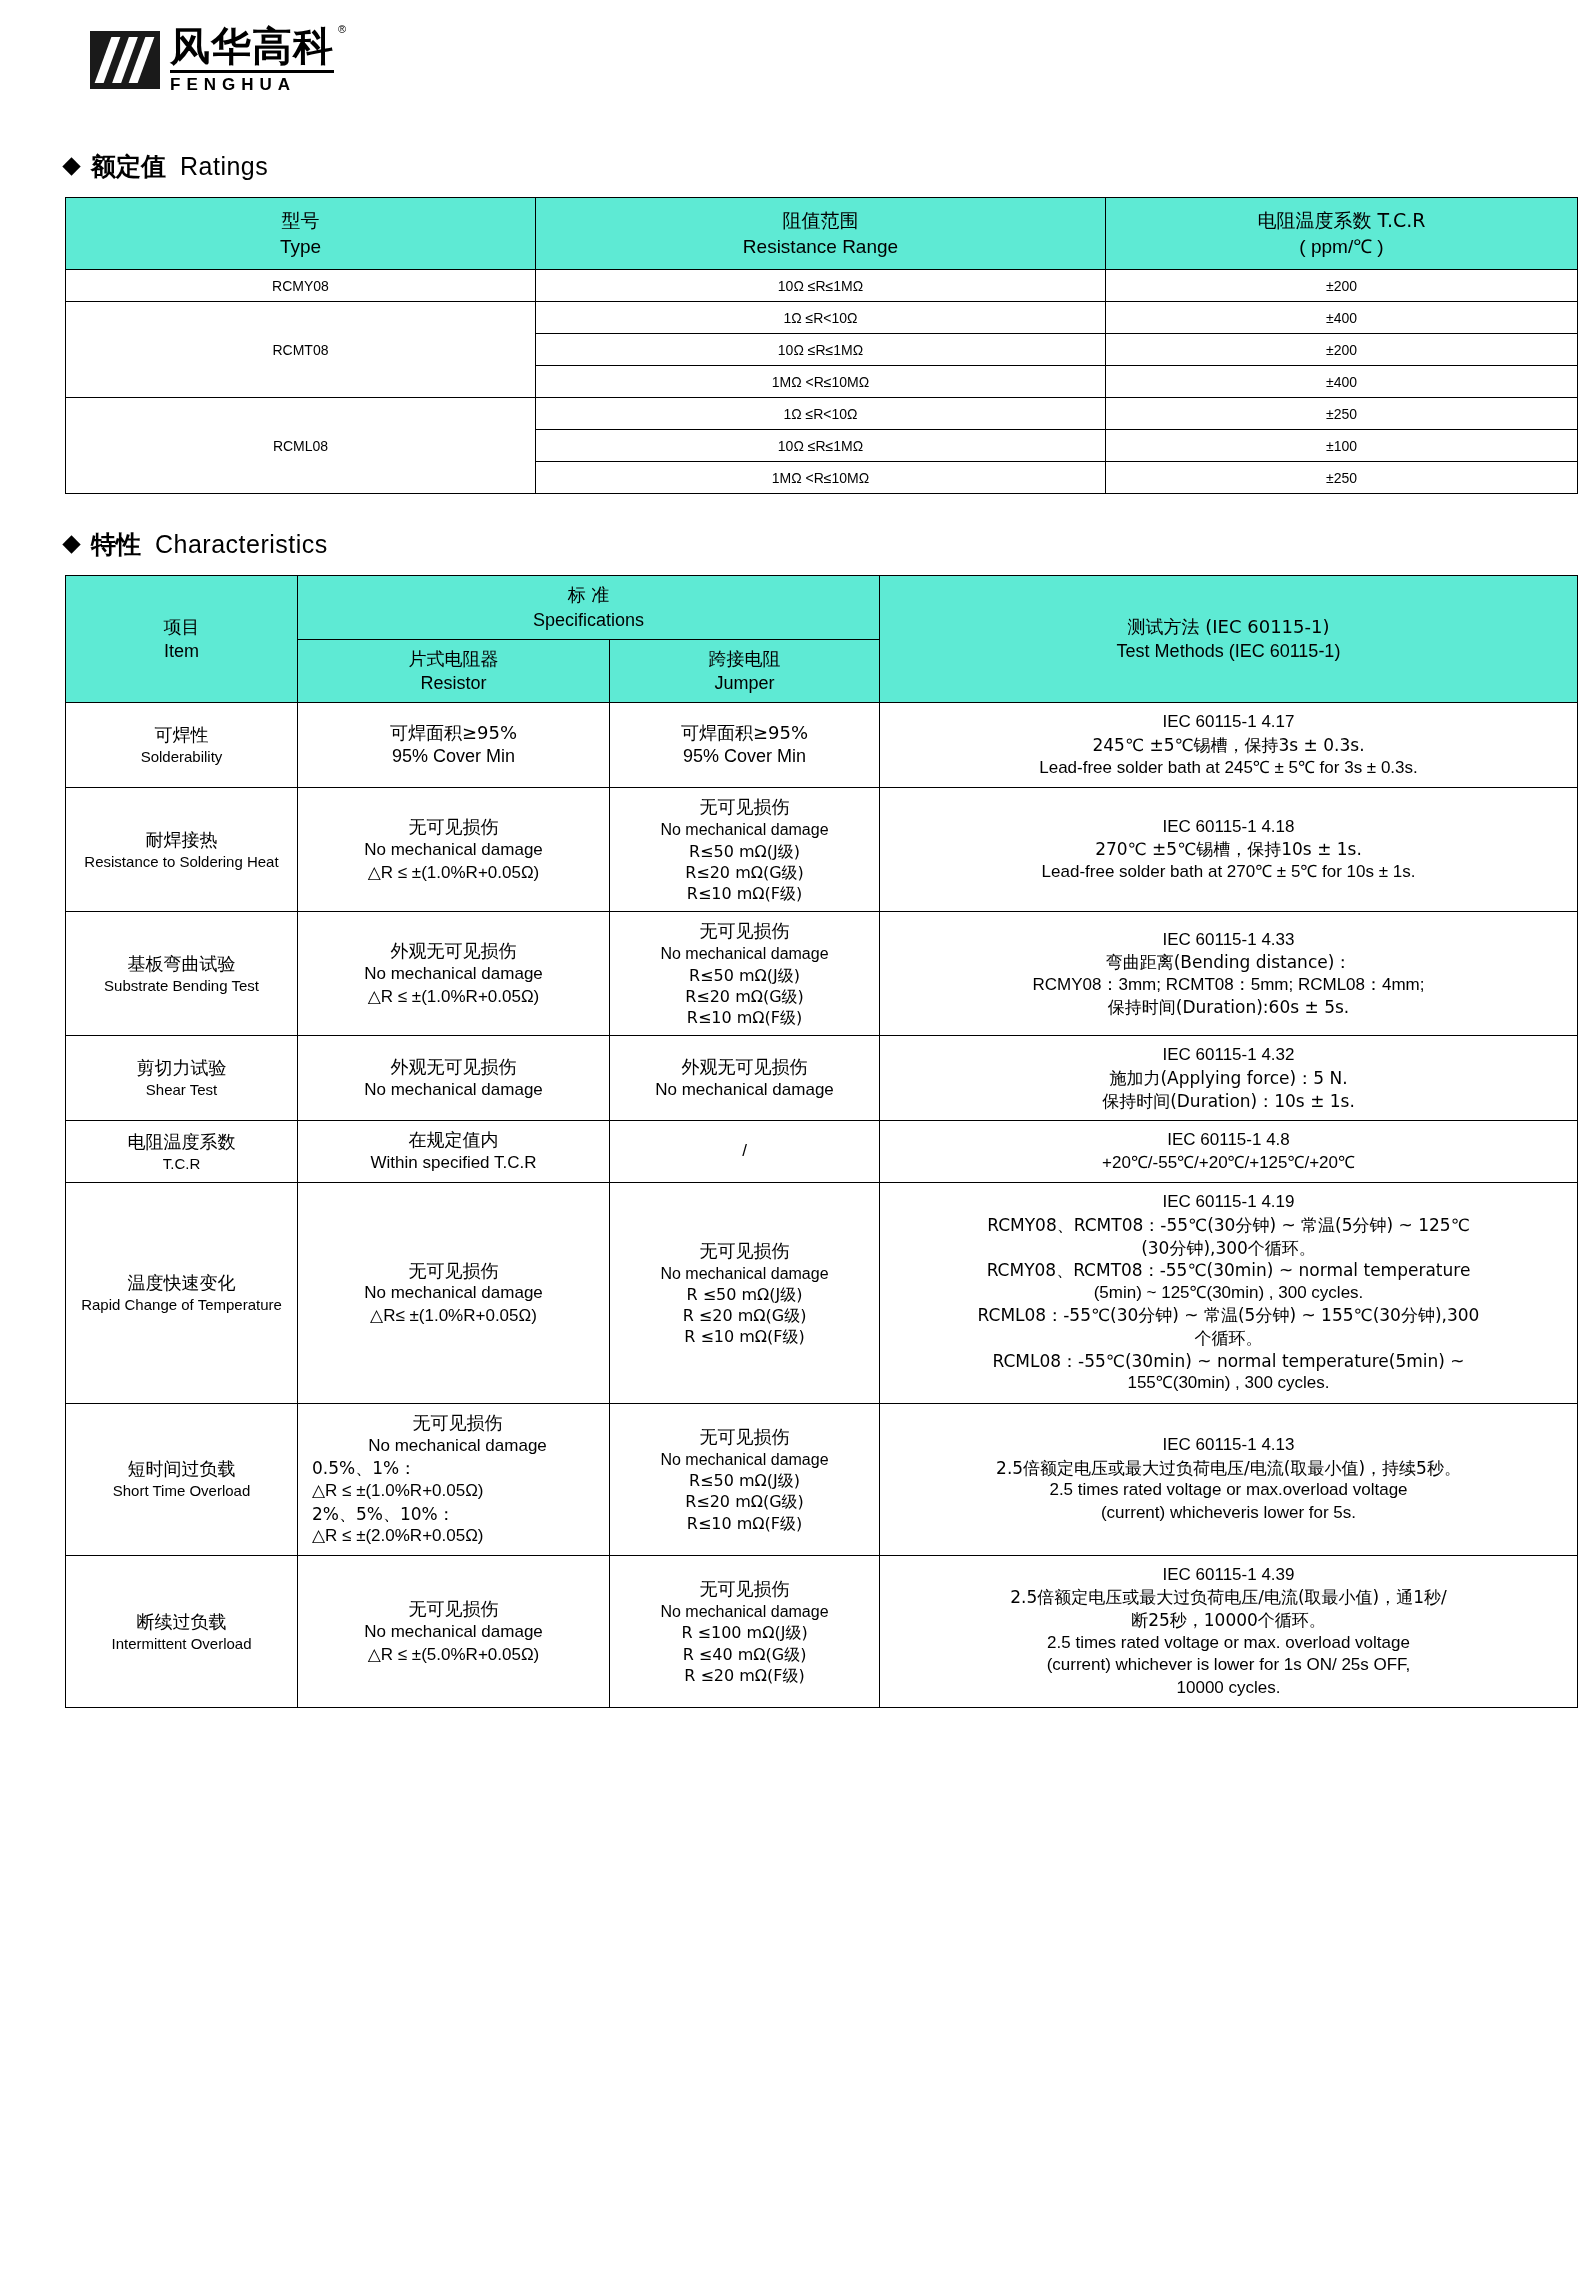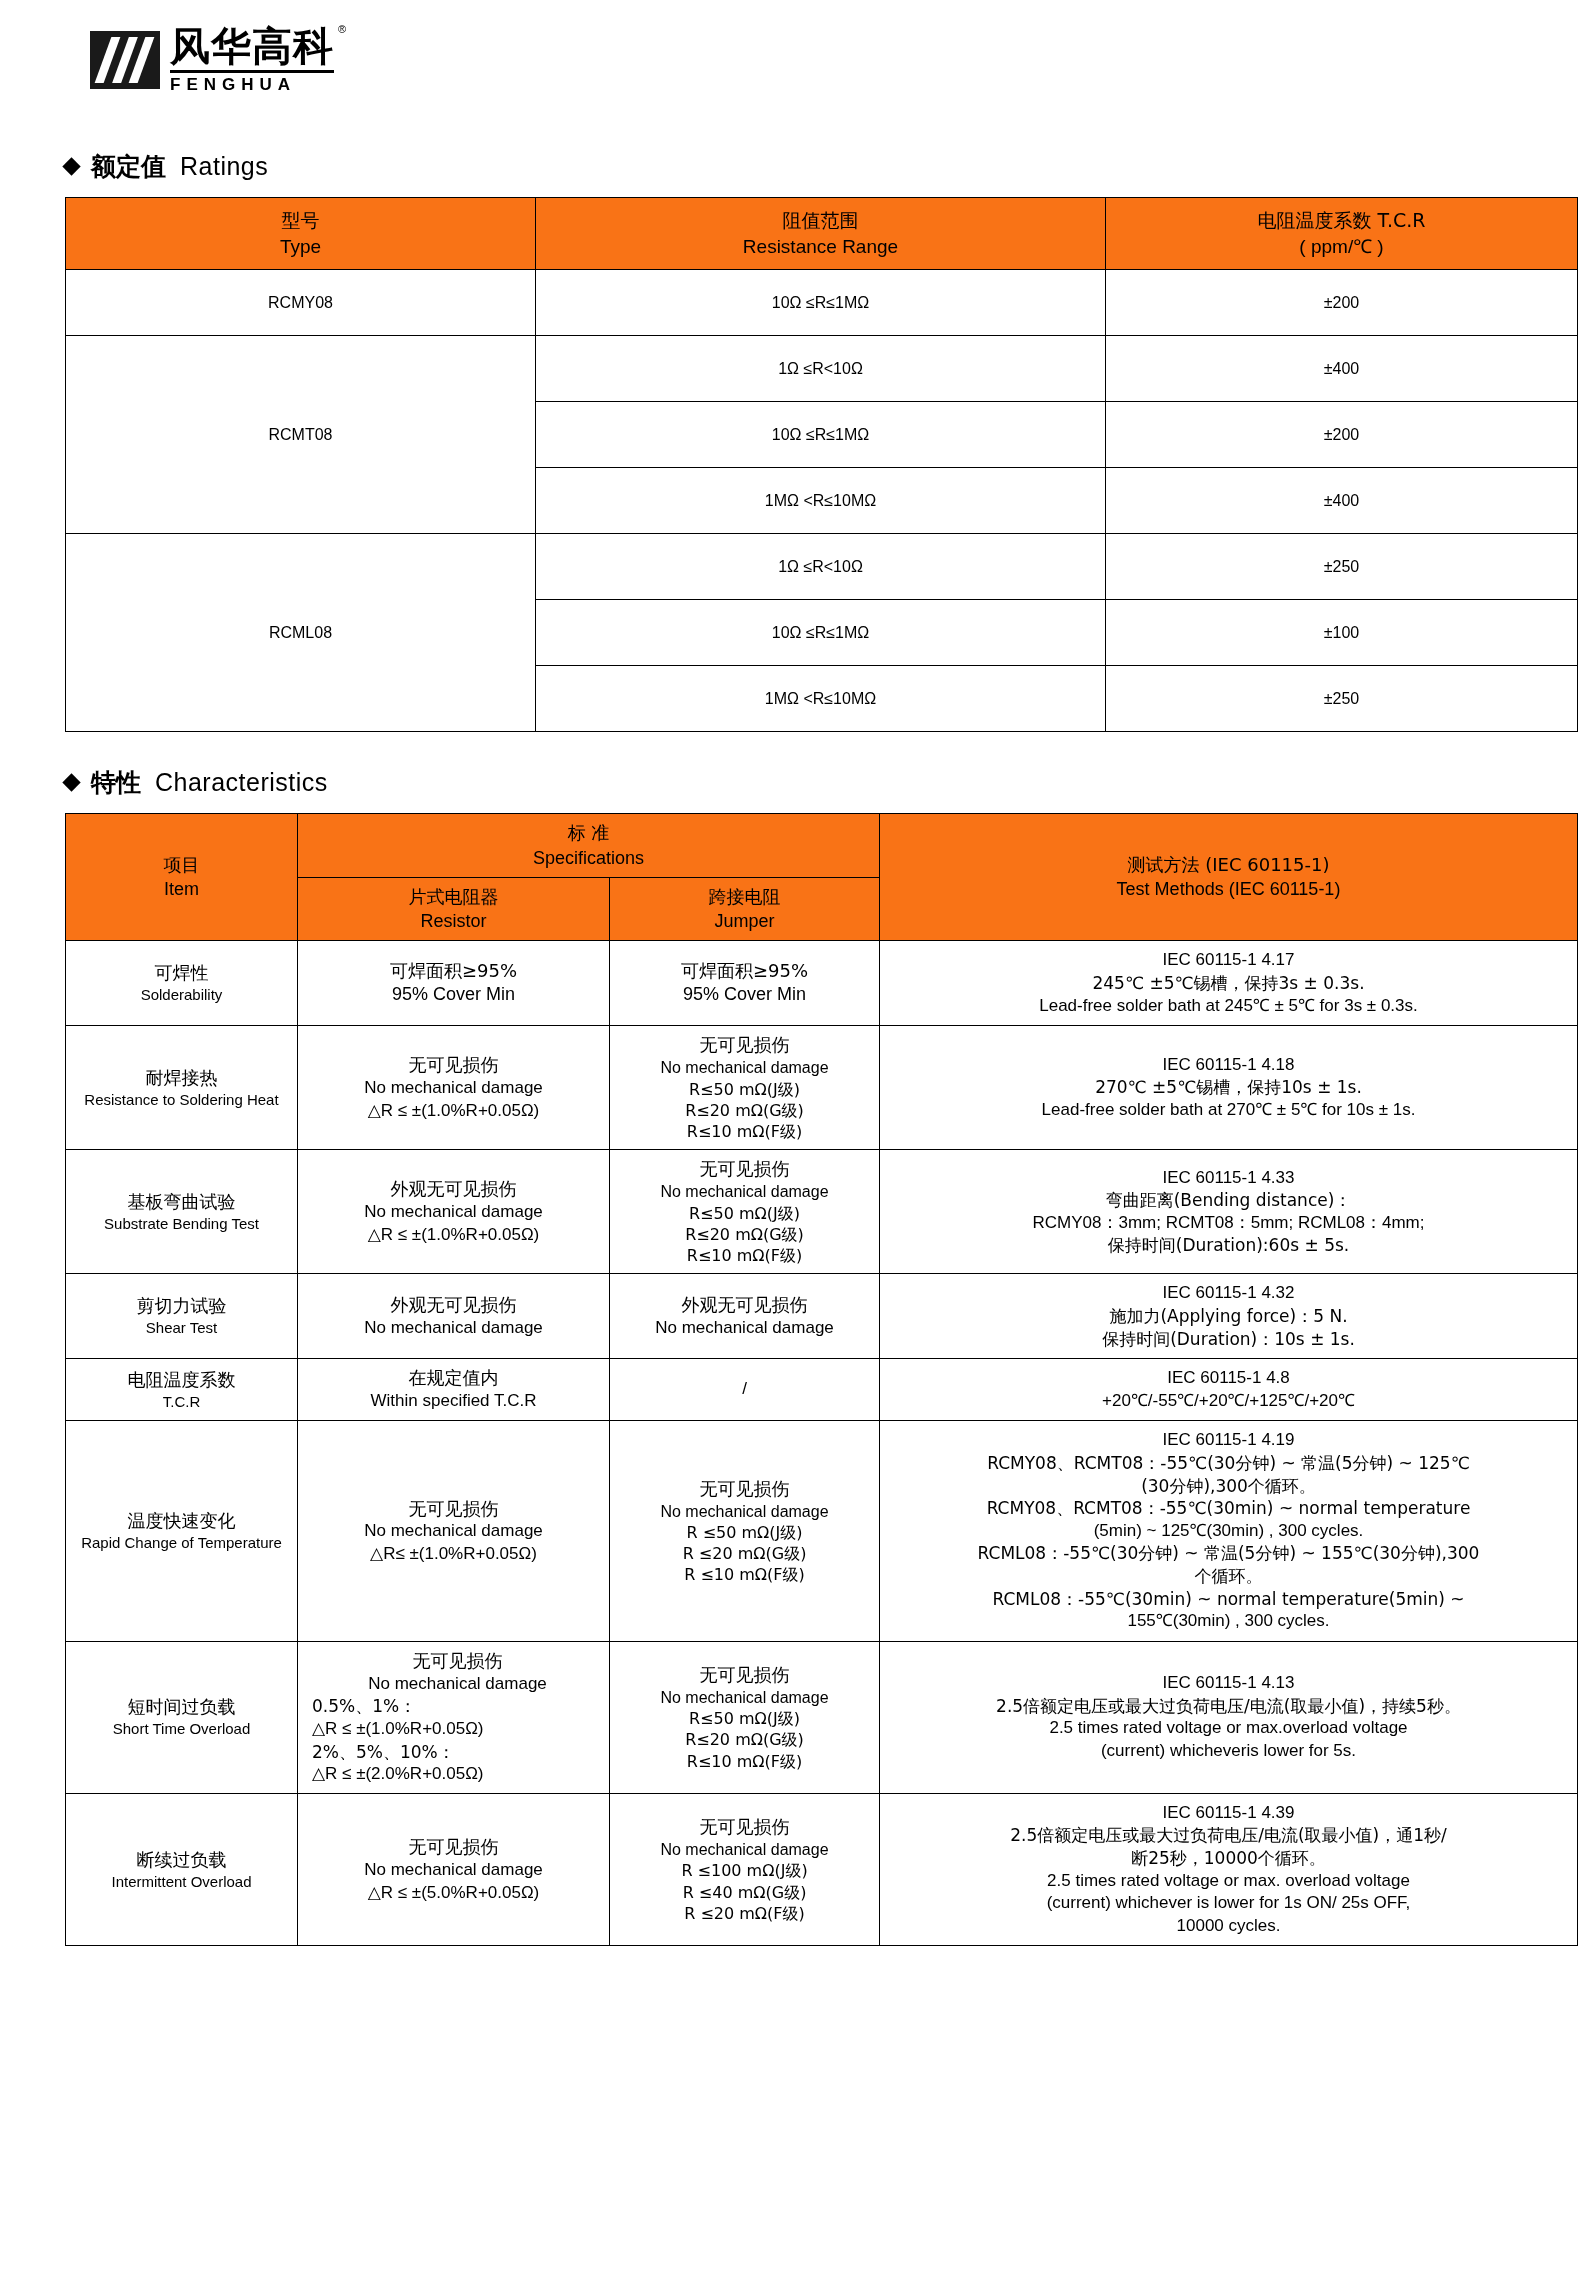--- a/index.html
+++ b/index.html
@@ -138,7 +138,7 @@
     font-weight: normal;
     padding: 7px 6px;
   }
-  .hdr { background: #f97316; }
+  .hdr { background: #5eead4; }
 
   
   .ratings td { font-size: 16px; height: 66px; }

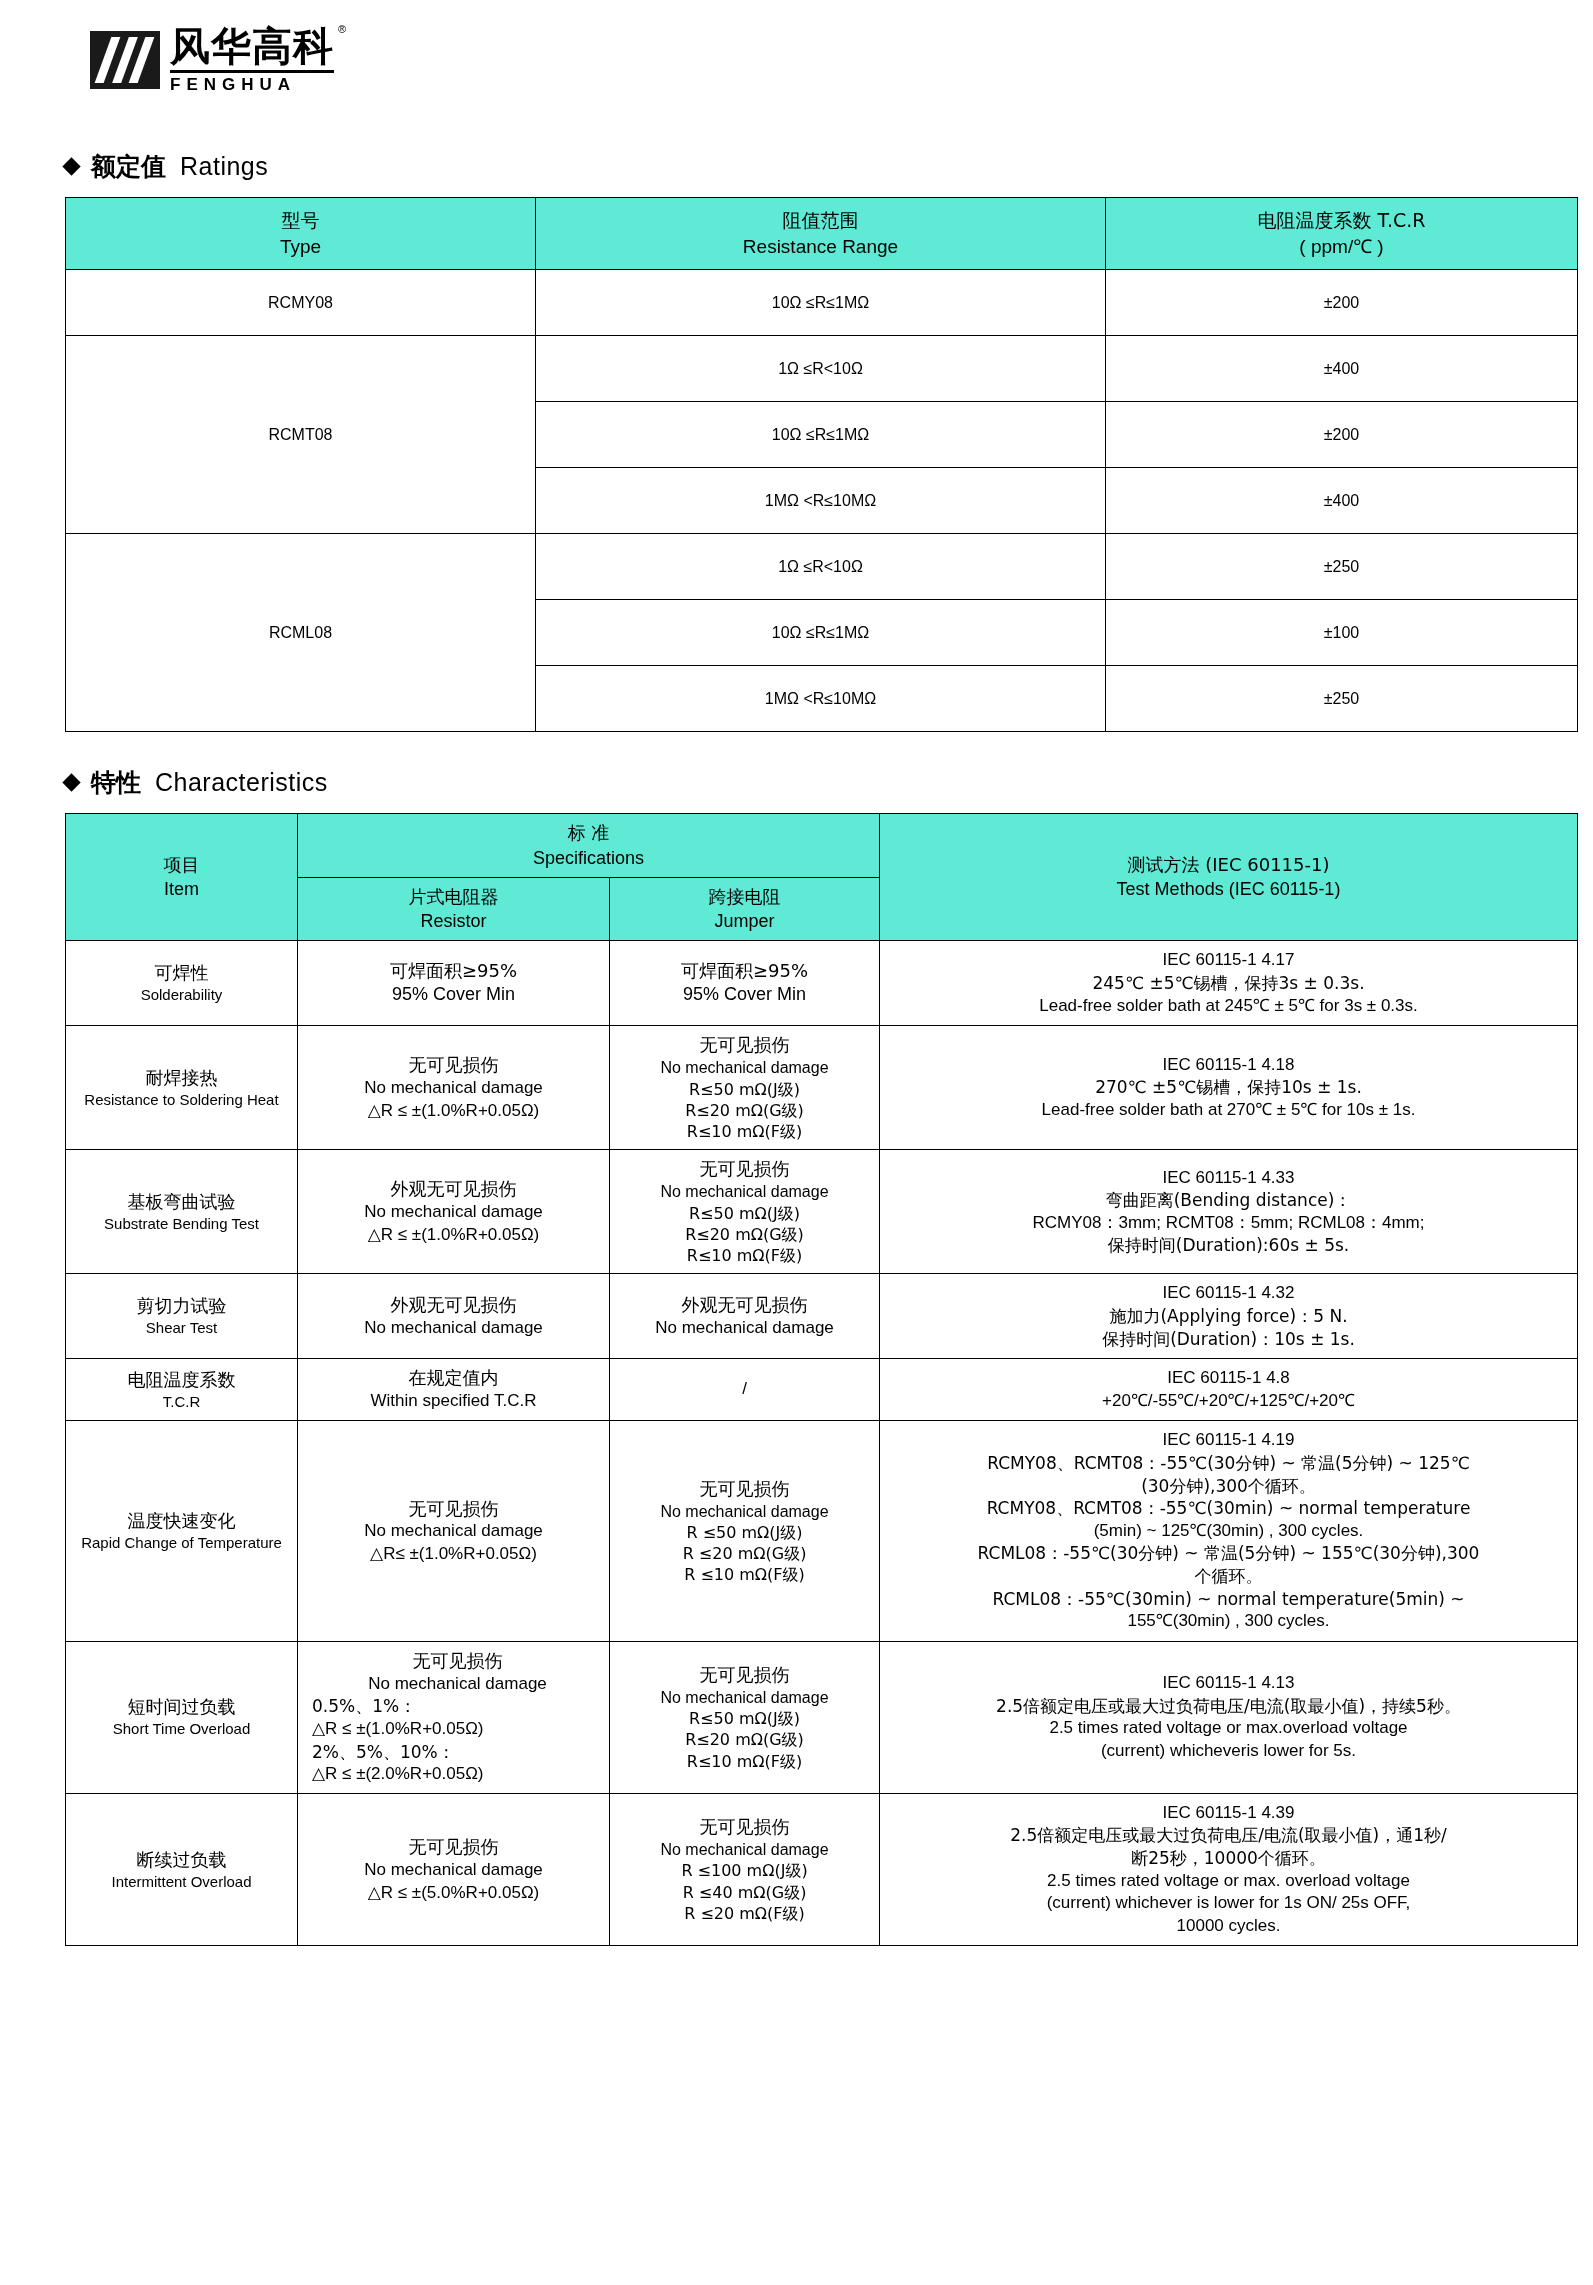--- a/index.html
+++ b/index.html
@@ -141,7 +141,7 @@
   .hdr { background: #5eead4; }
 
   
-  .ratings td { font-size: 16px; height: 66px; }
+  .ratings td { font-size: 14px; height: 32px; }
   .ratings .hdr { font-size: 19px; line-height: 1.35; padding: 10px 6px; }
   .ratings .cn { font-family: "DejaVu Sans", sans-serif; }
 

